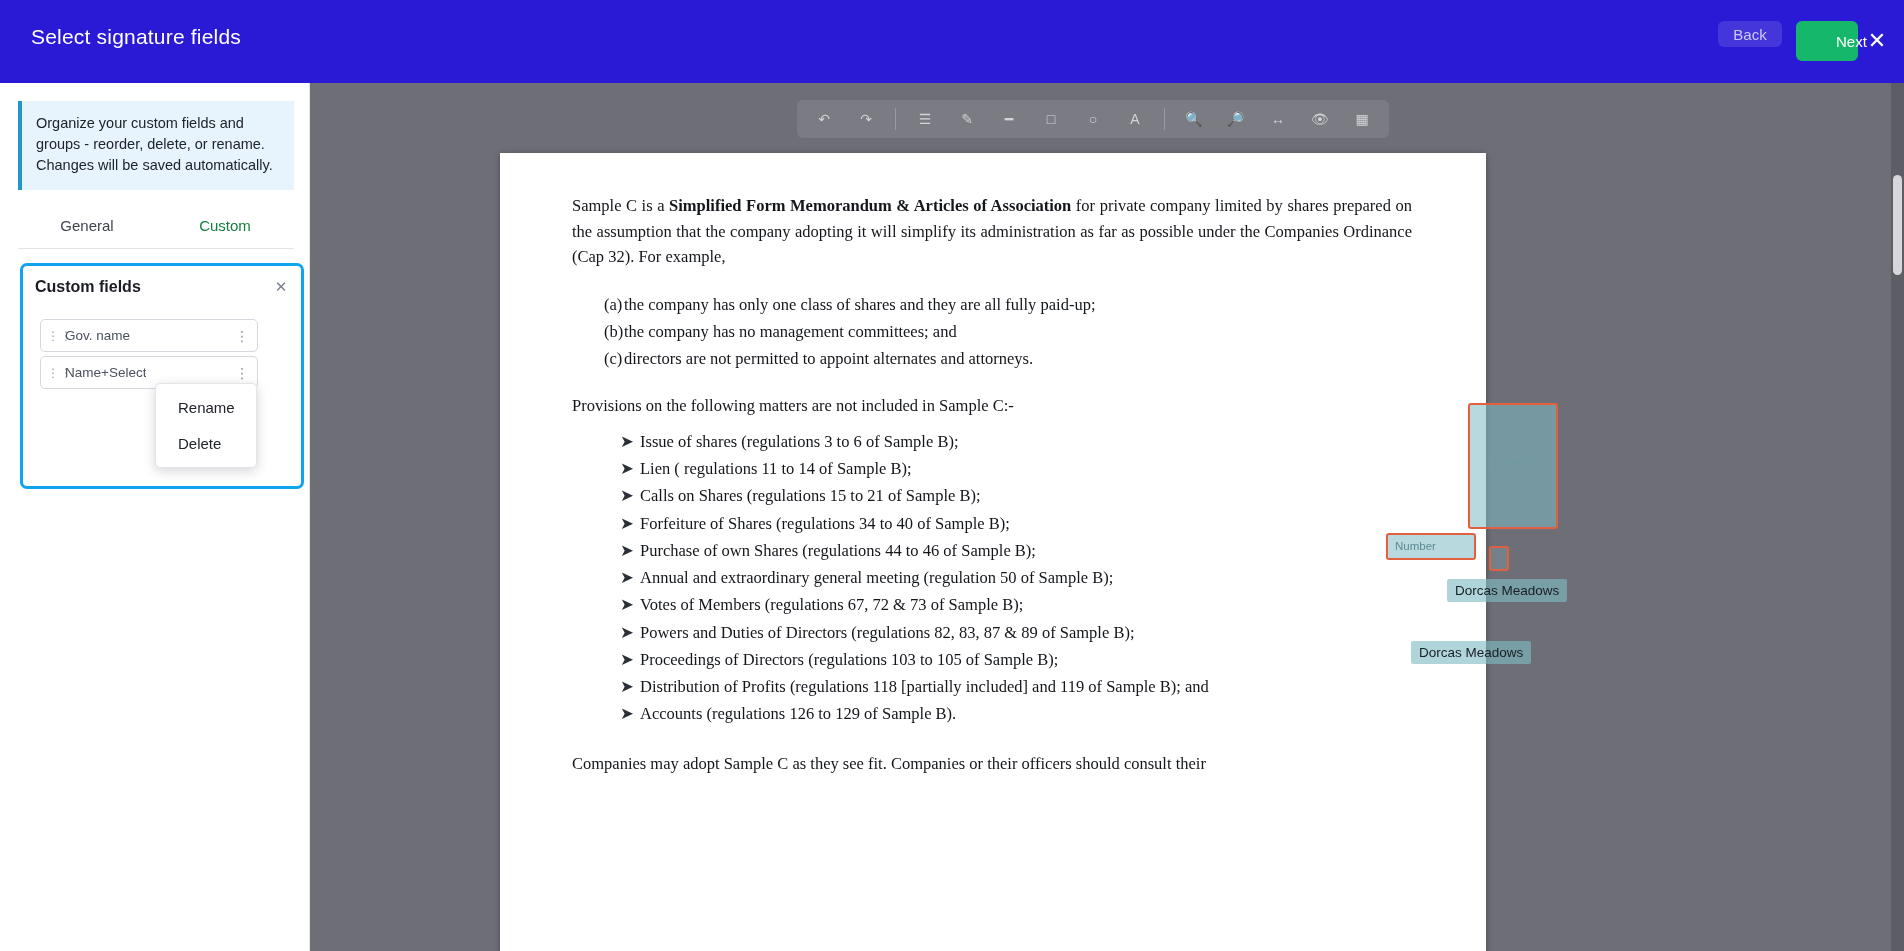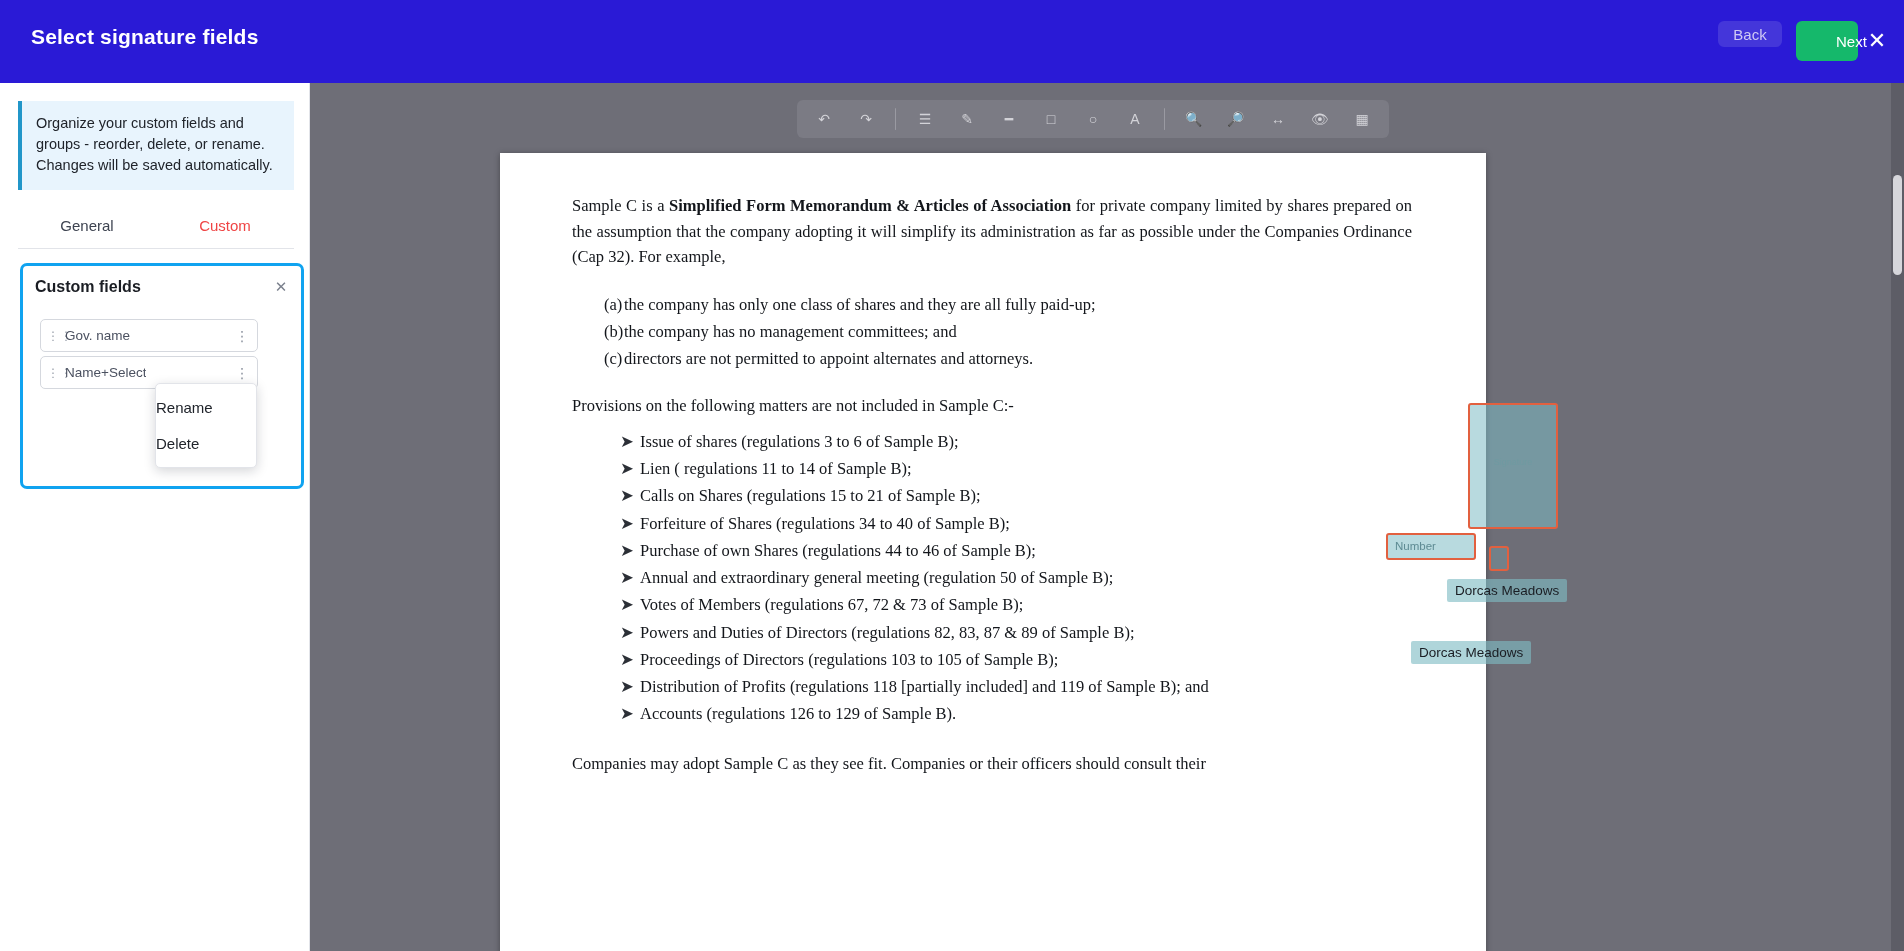--- a/index.html
+++ b/index.html
@@ -27,7 +27,7 @@
     position: absolute; left: 31px; top: 25px;
     color: #ffffff;
     font-size: 21px;
-    font-weight: bold;
+    font-weight: normal;
     letter-spacing: 0.2px;
   }
   .btn-back {

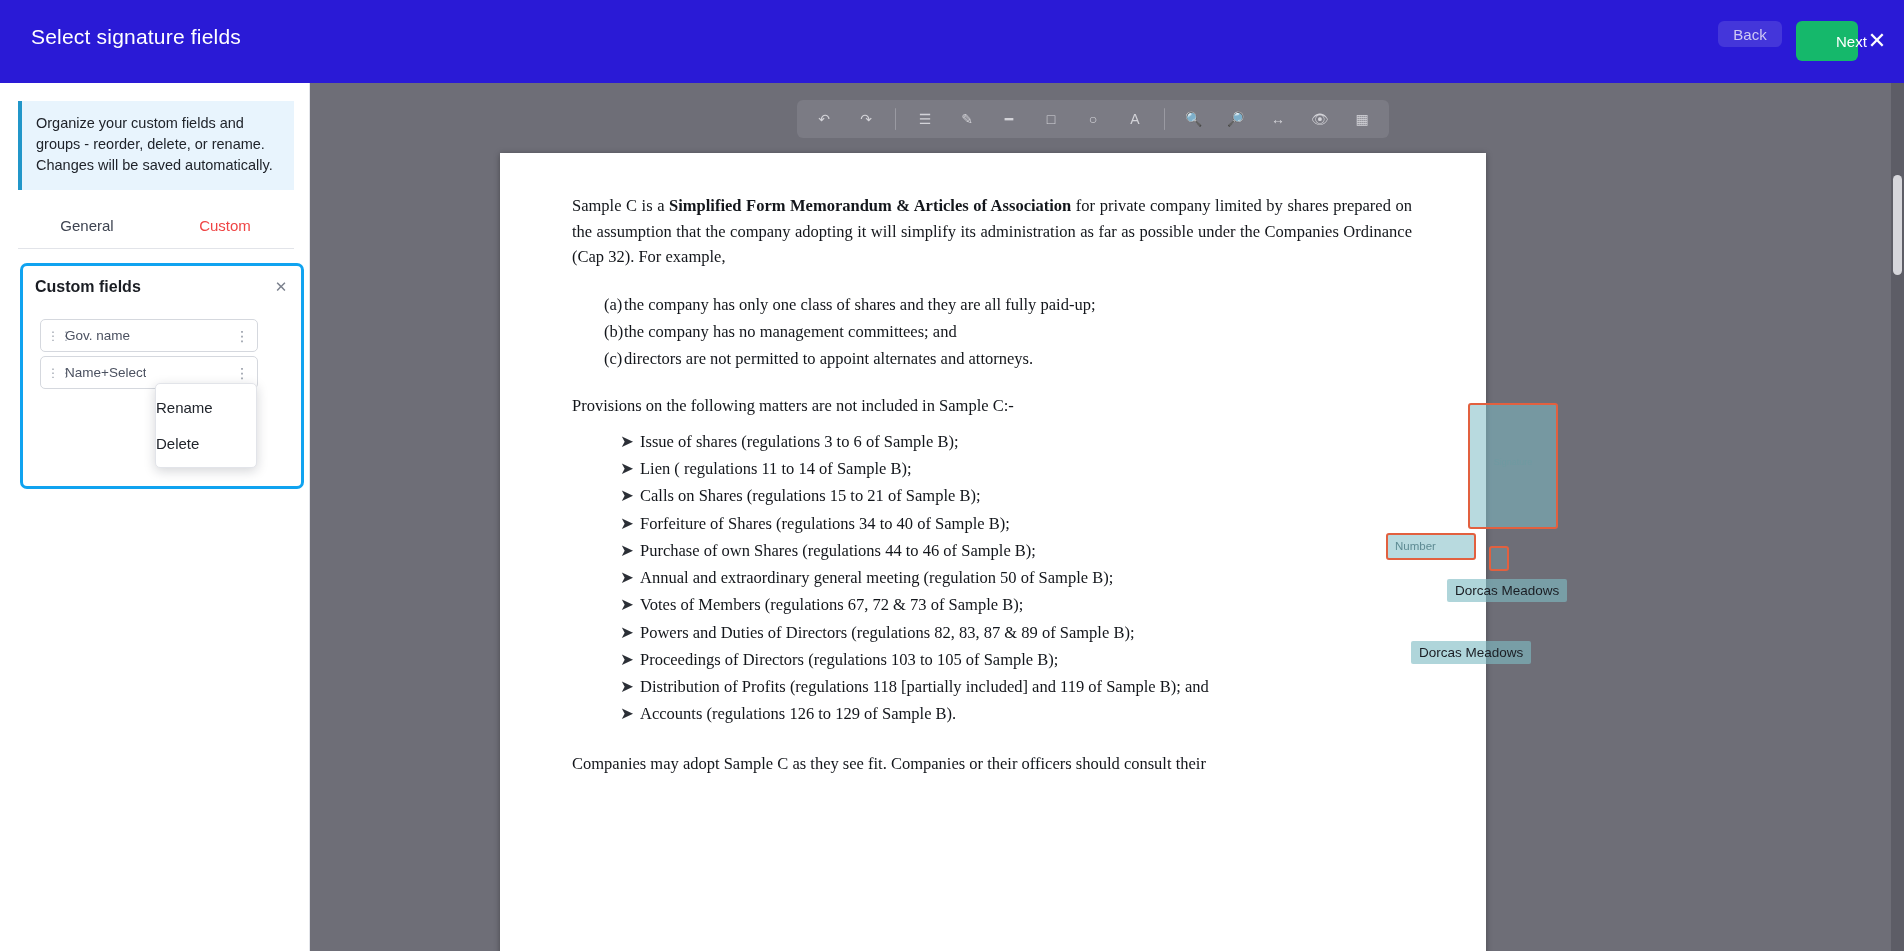--- a/index.html
+++ b/index.html
@@ -95,7 +95,7 @@
     cursor: pointer;
   }
   .tab.active {
-    color: #ef4444;
+    color: #15803d;
     font-weight: normal;
   }
 

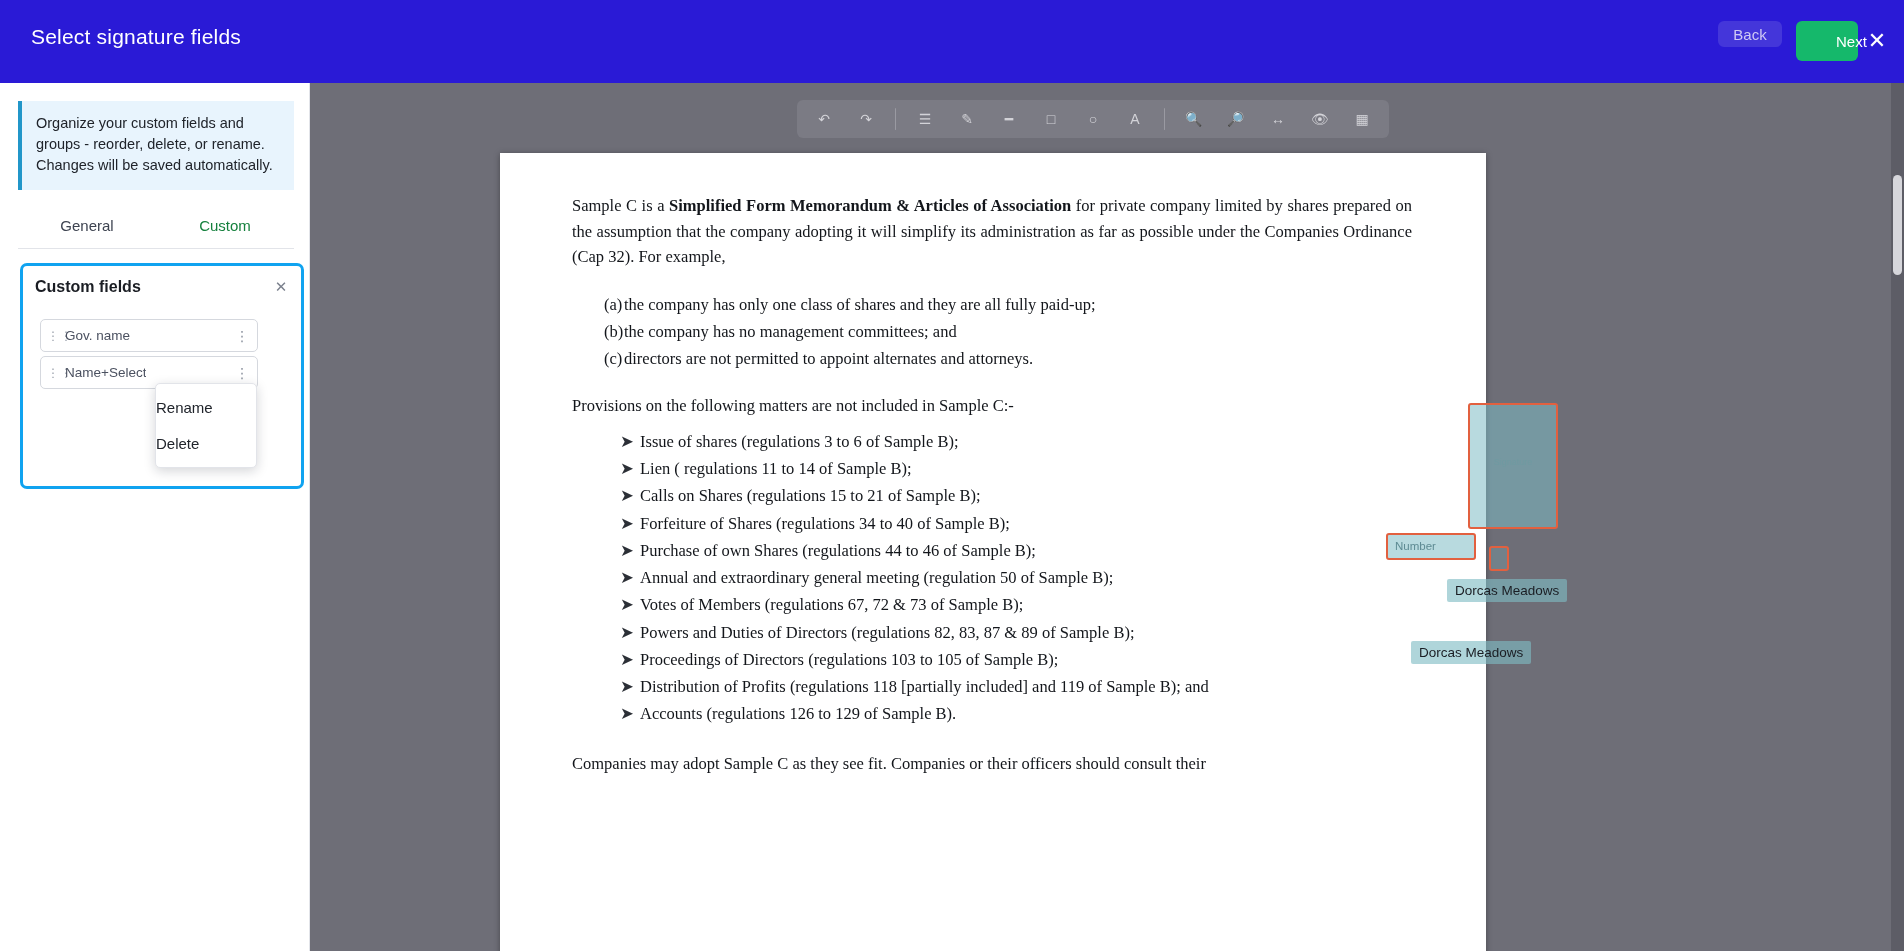--- a/index.html
+++ b/index.html
@@ -158,6 +158,7 @@
   }
   .ctx-item {
     height: 36px; line-height: 36px;
+    padding-left: 22px;
     font-size: 15px; color: #20242b;
     cursor: pointer;
   }

